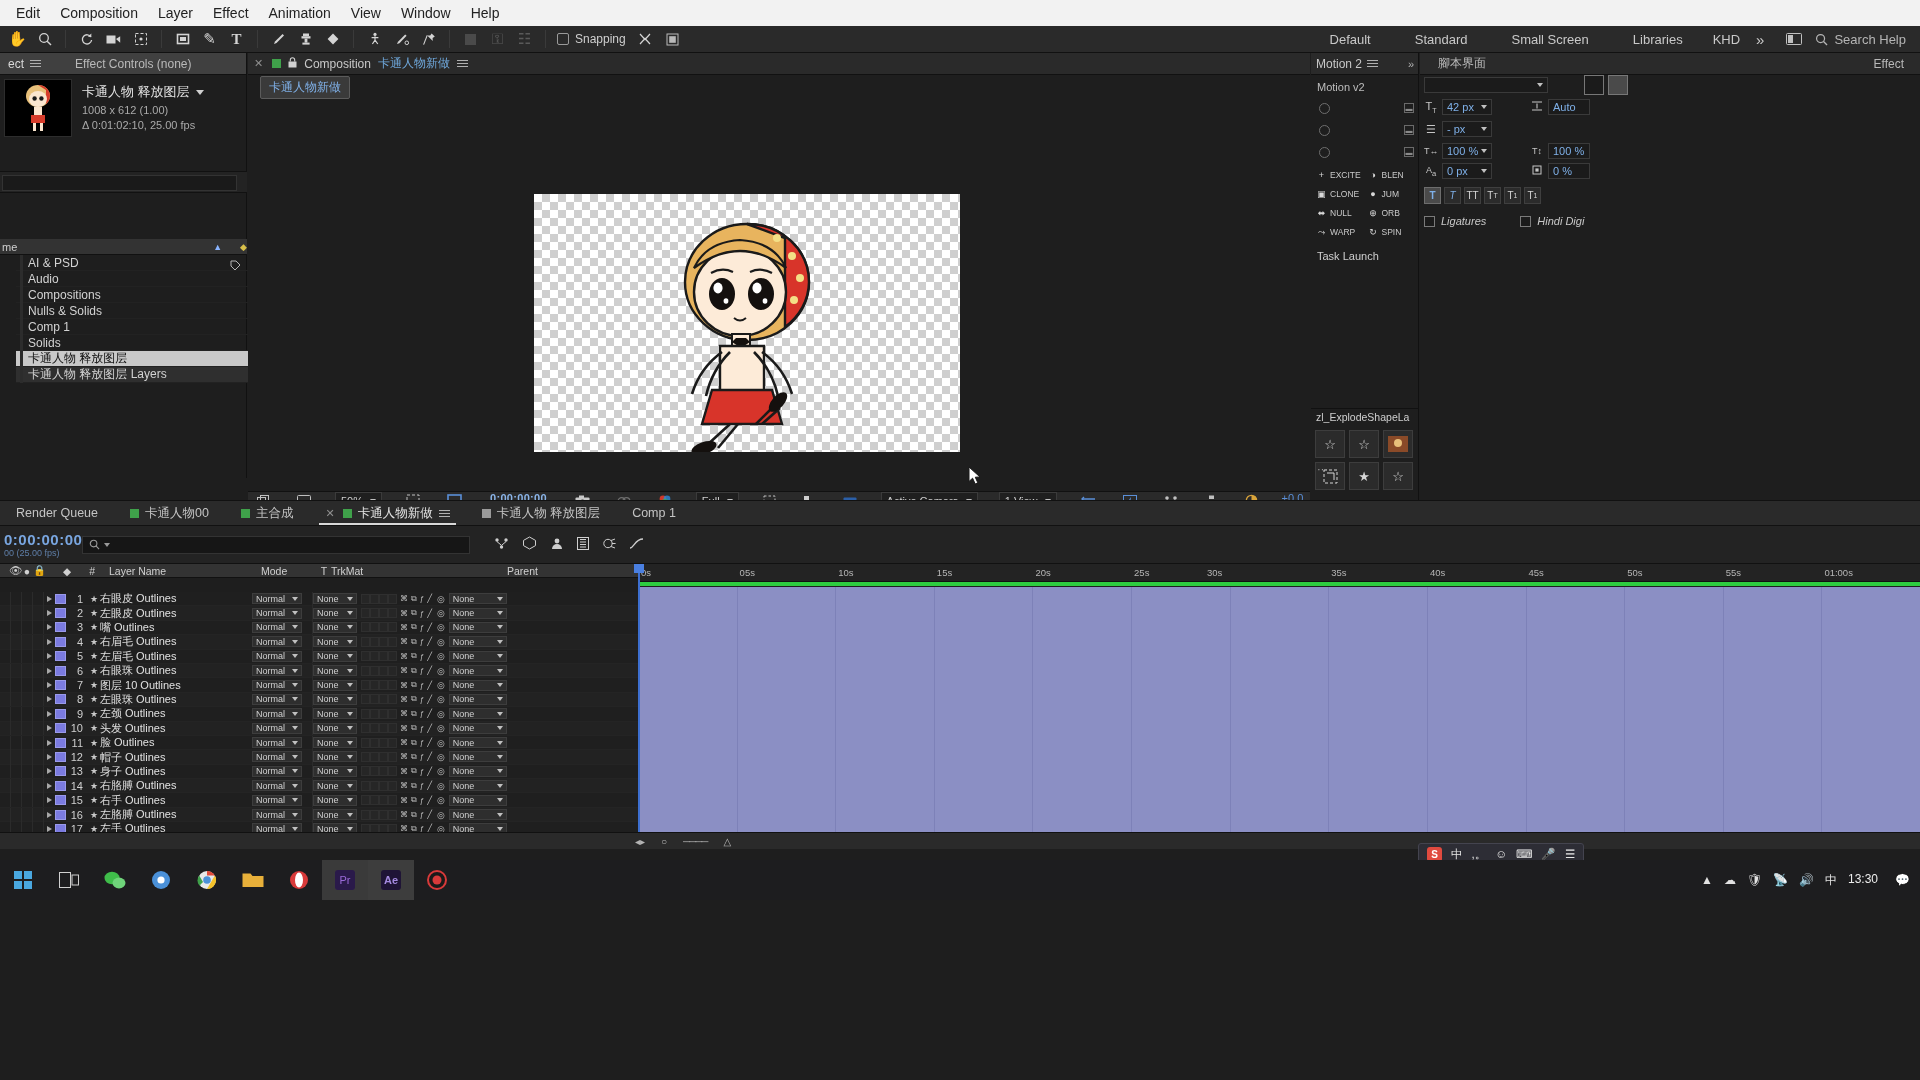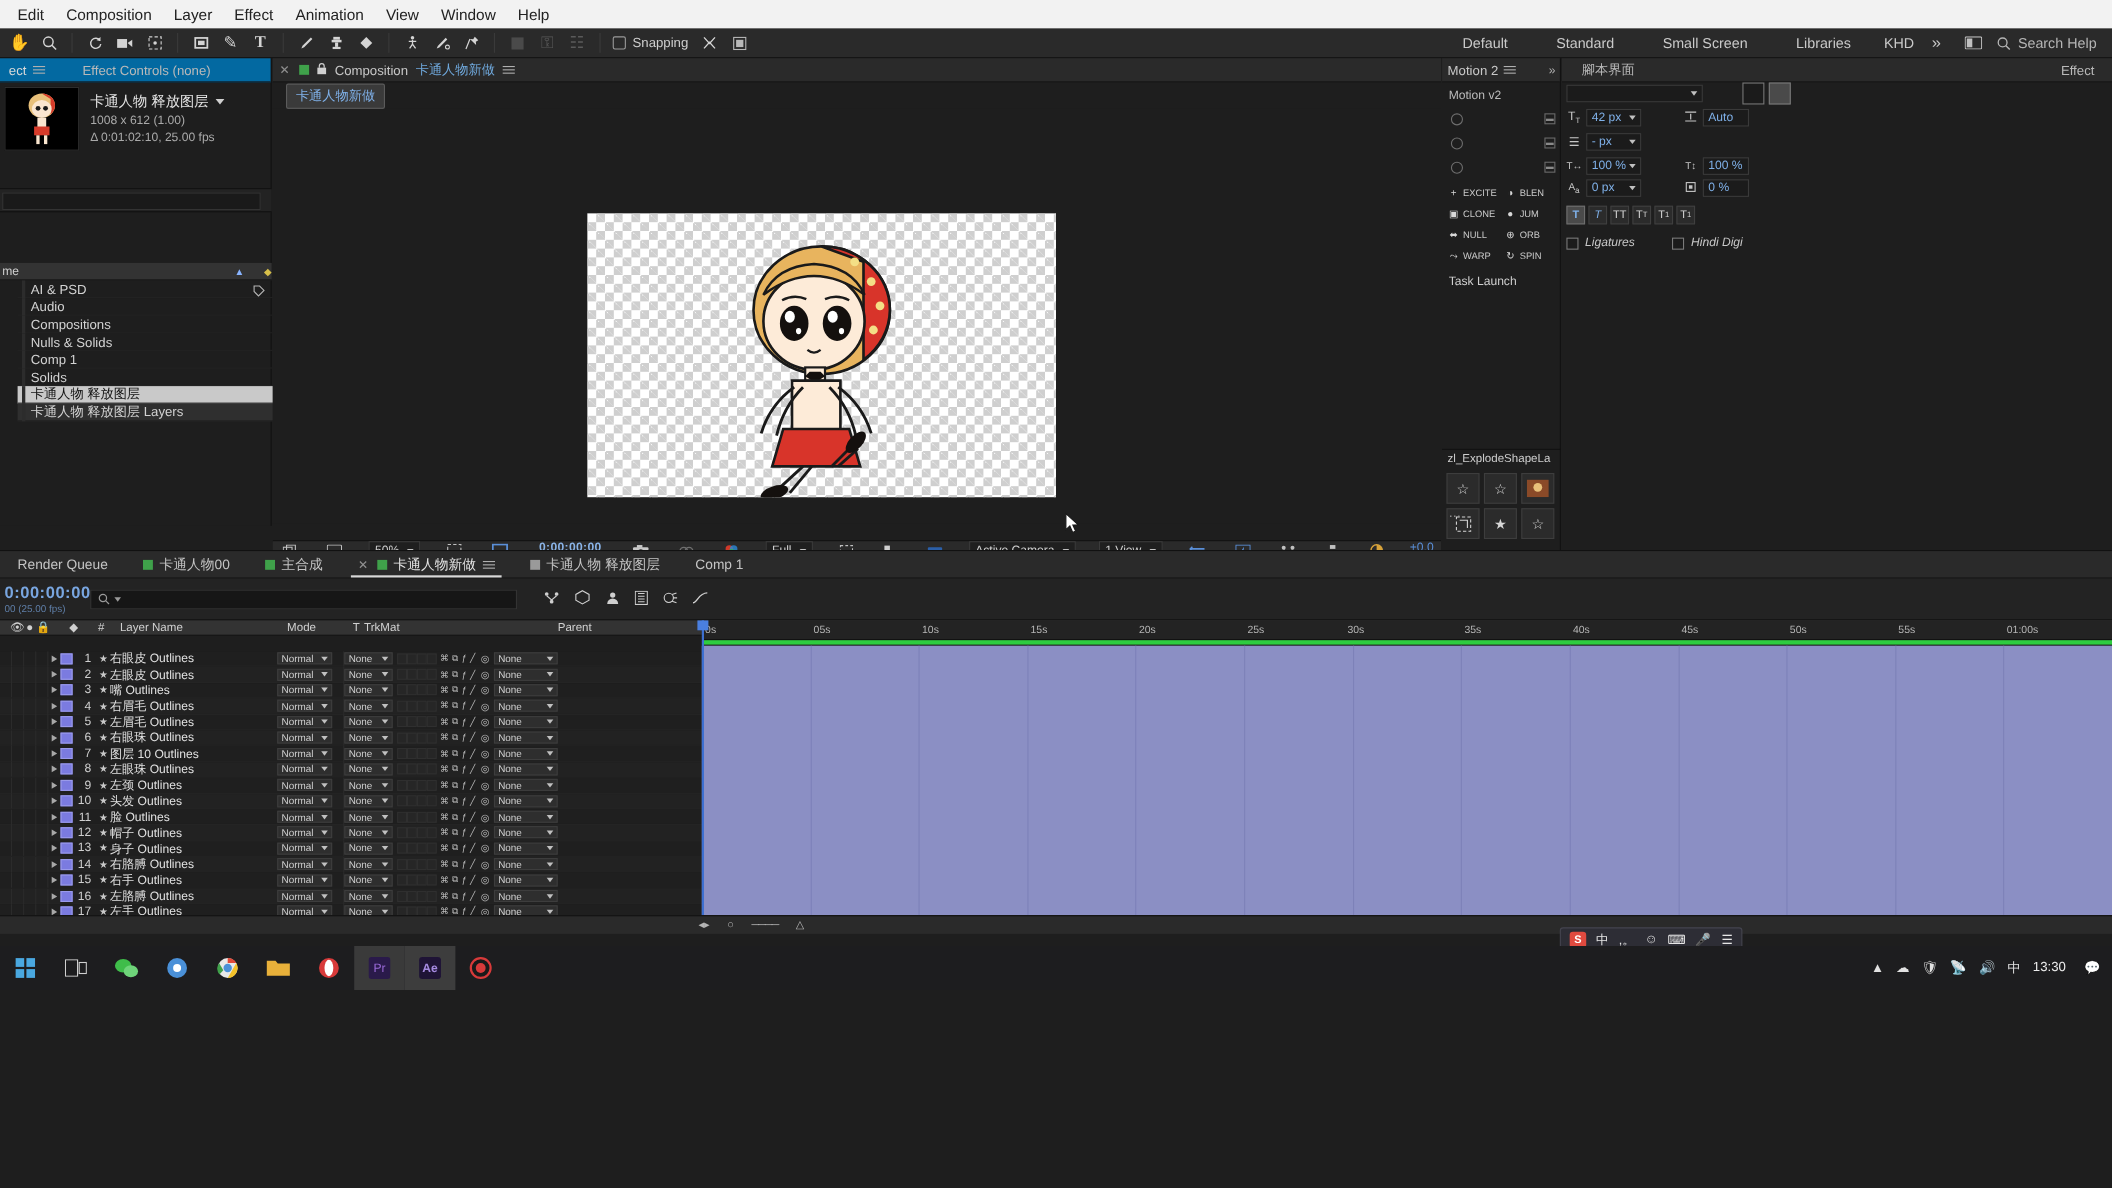--- a/index.html
+++ b/index.html
@@ -29,7 +29,7 @@
   
   #leftcol { position:absolute; left:0; top:53px; width:247px; height:425px;
     background:#1e1e1e; border-right:1px solid #111; }
-  #lc-tabs { height:22px; background:#0369a1; display:flex; align-items:center;
+  #lc-tabs { height:22px; background:#404040; display:flex; align-items:center;
     border-bottom:1px solid #111; font-size:12px;}
   #lc-tabs .t { padding:0 8px; color:#b9b9b9; display:flex; align-items:center; gap:6px;}
   #lc-tabs .t.active { color:#d9d9d9; }

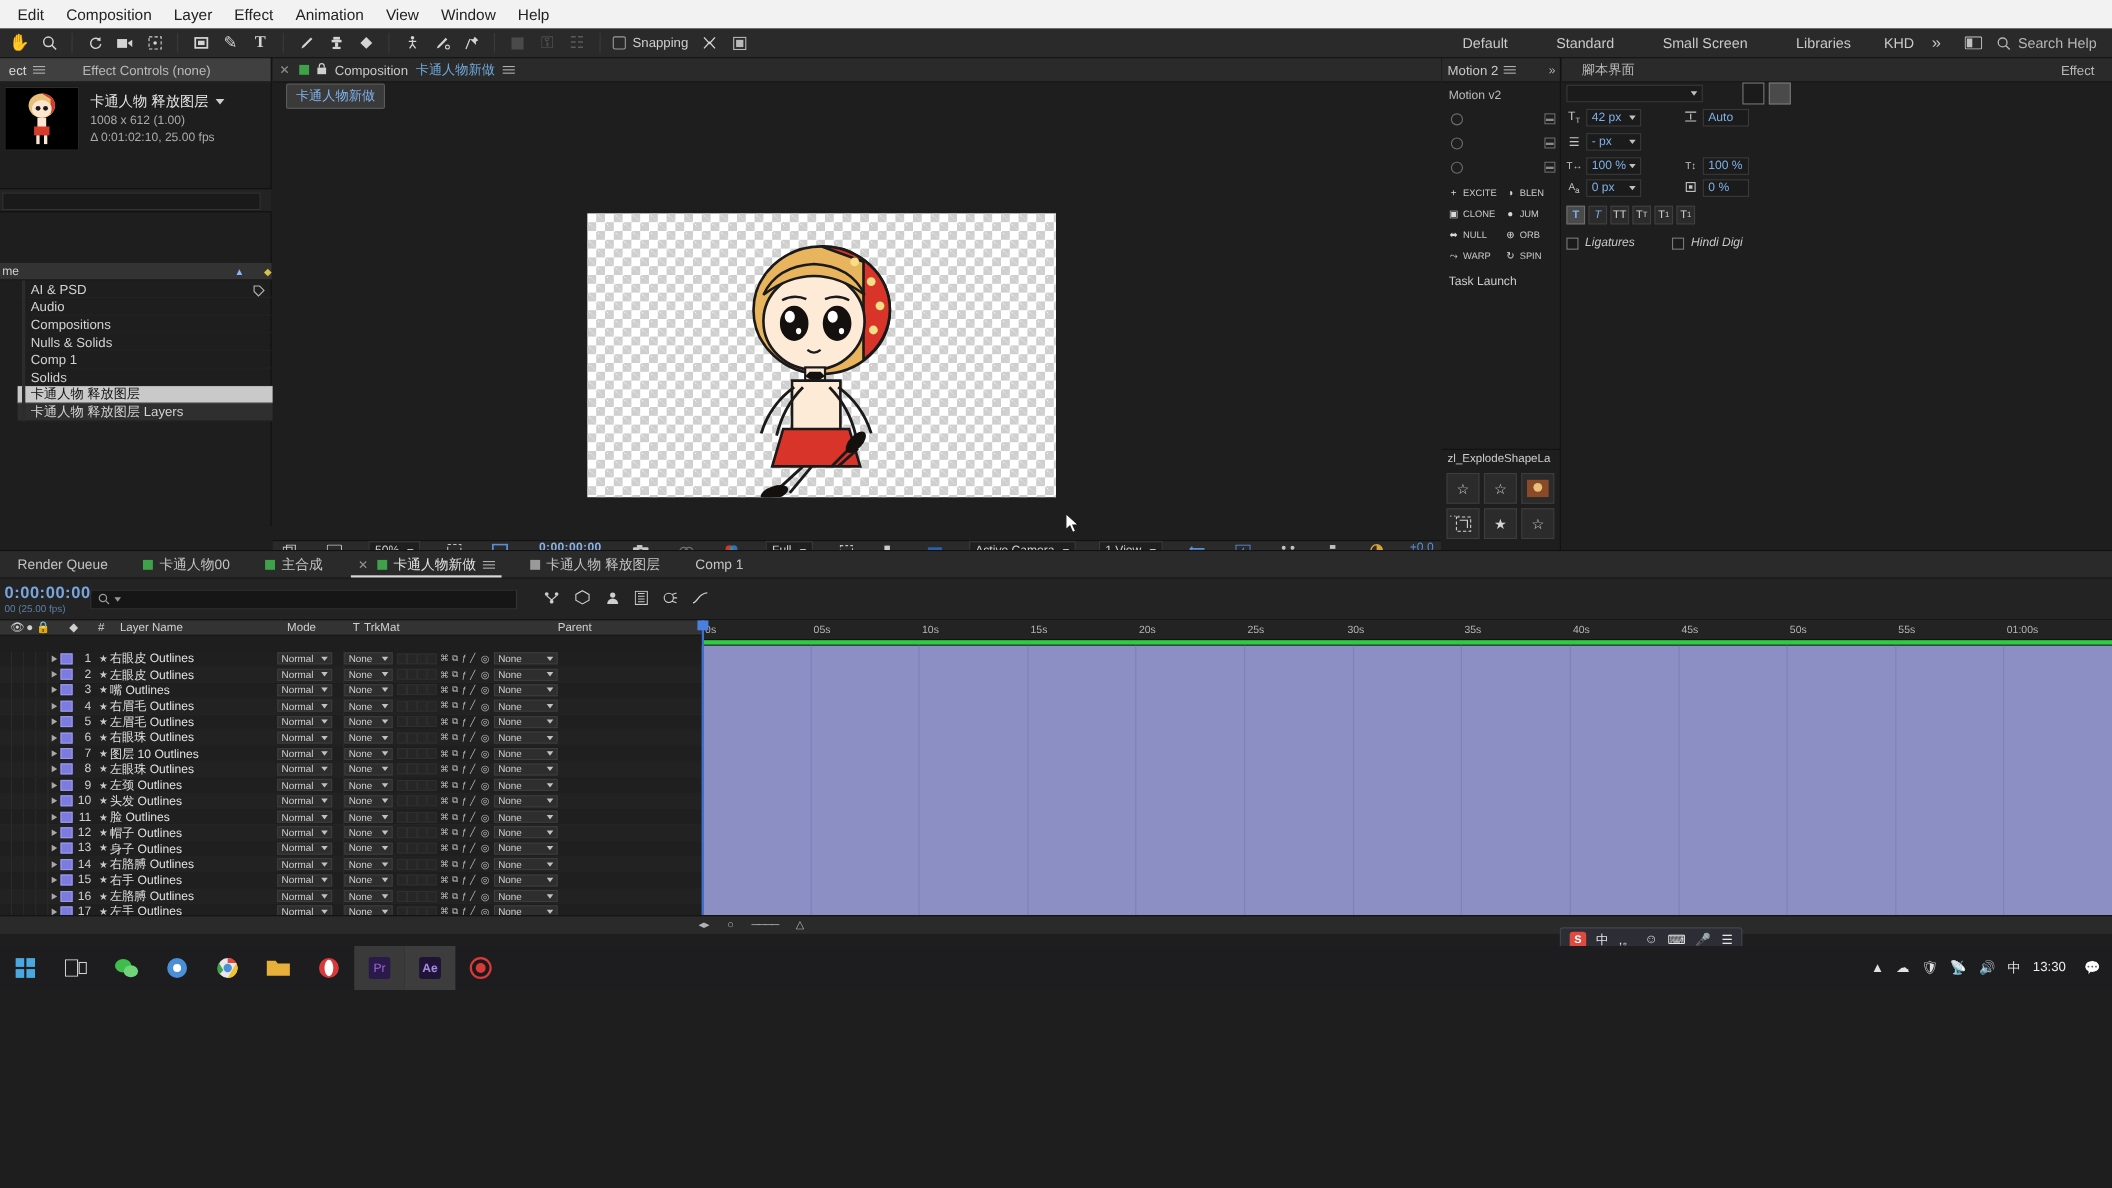--- a/index.html
+++ b/index.html
@@ -1640,7 +1640,7 @@
         <span class="tick" style="left: 298.846px;">15s</span>
         <span class="tick" style="left: 397.462px;">20s</span>
         <span class="tick" style="left: 496.077px;">25s</span>
-        <span class="tick" style="left: 587px;">30s</span>
+        <span class="tick" style="left: 569px;">30s</span>
         <span class="tick" style="left: 693.308px;">35s</span>
         <span class="tick" style="left: 791.923px;">40s</span>
         <span class="tick" style="left: 890.538px;">45s</span>

